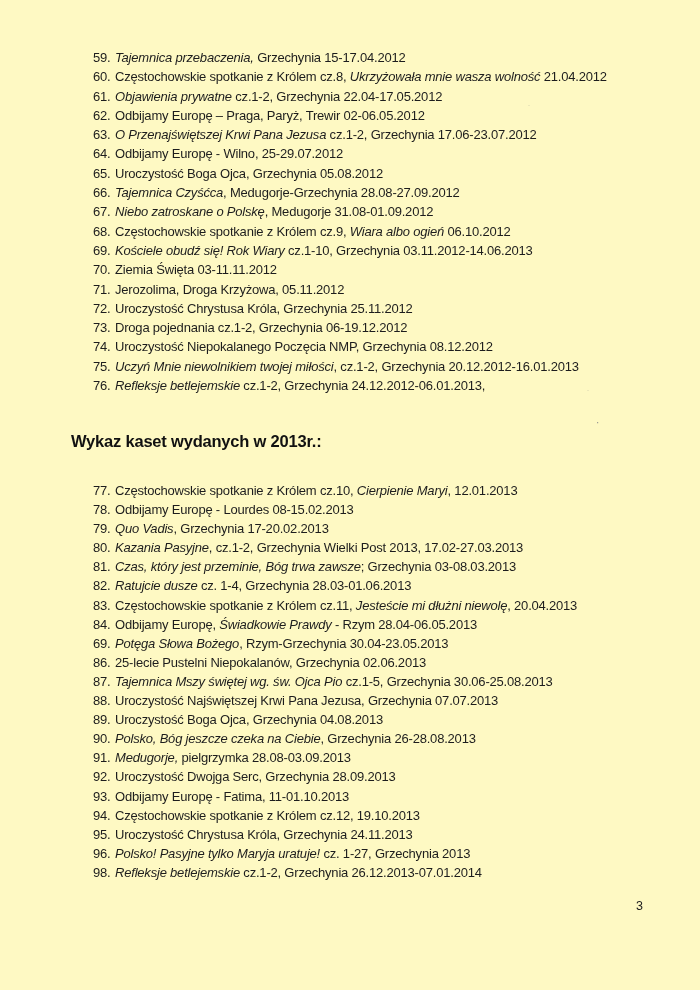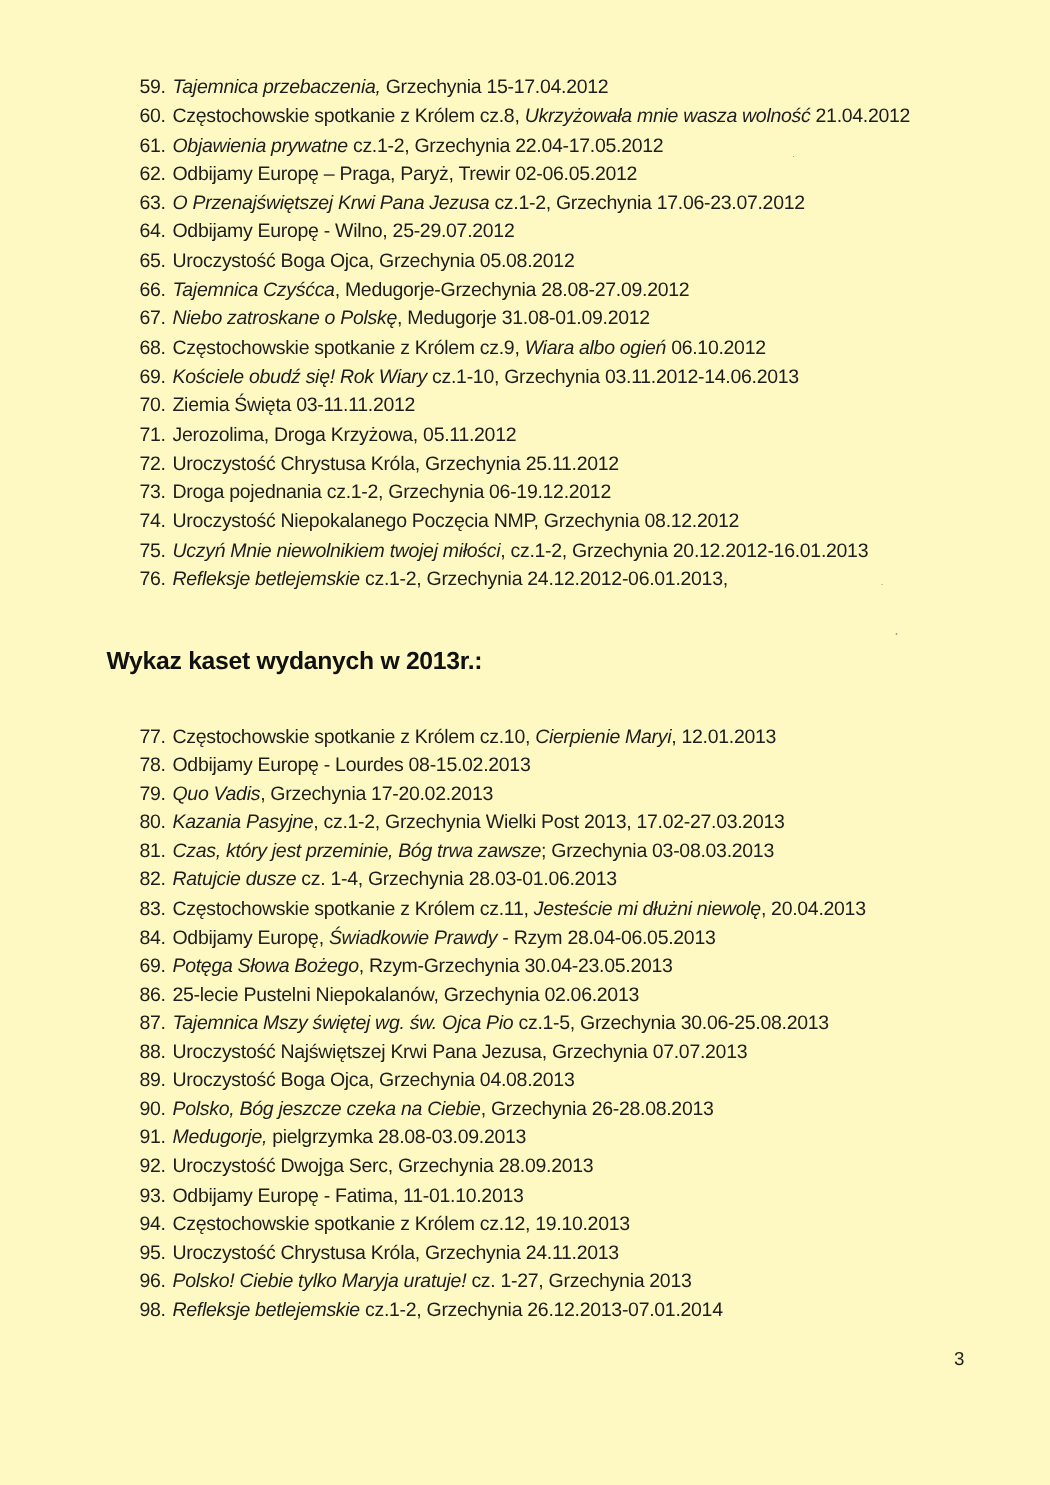--- a/index.html
+++ b/index.html
@@ -117,7 +117,7 @@
       <div class="row"><span class="num">93.</span><span class="txt"><span>Odbijamy Europę - Fatima, 11-01.10.2013</span></span></div>
       <div class="row"><span class="num">94.</span><span class="txt"><span>Częstochowskie spotkanie z Królem cz.12, 19.10.2013</span></span></div>
       <div class="row"><span class="num">95.</span><span class="txt"><span>Uroczystość Chrystusa Króla, Grzechynia 24.11.2013</span></span></div>
-      <div class="row"><span class="num">96.</span><span class="txt"><span class="it">Polsko! Ciebie tylko Maryja uratuje!</span><span> cz. 1-27, Grzechynia 2013</span></span></div>
+      <div class="row"><span class="num">96.</span><span class="txt"><span class="it">Polsko! Pasyjne tylko Maryja uratuje!</span><span> cz. 1-27, Grzechynia 2013</span></span></div>
       <div class="row"><span class="num">98.</span><span class="txt"><span class="it">Refleksje betlejemskie</span><span> cz.1-2, Grzechynia 26.12.2013-07.01.2014</span></span></div>
     </div>
 

